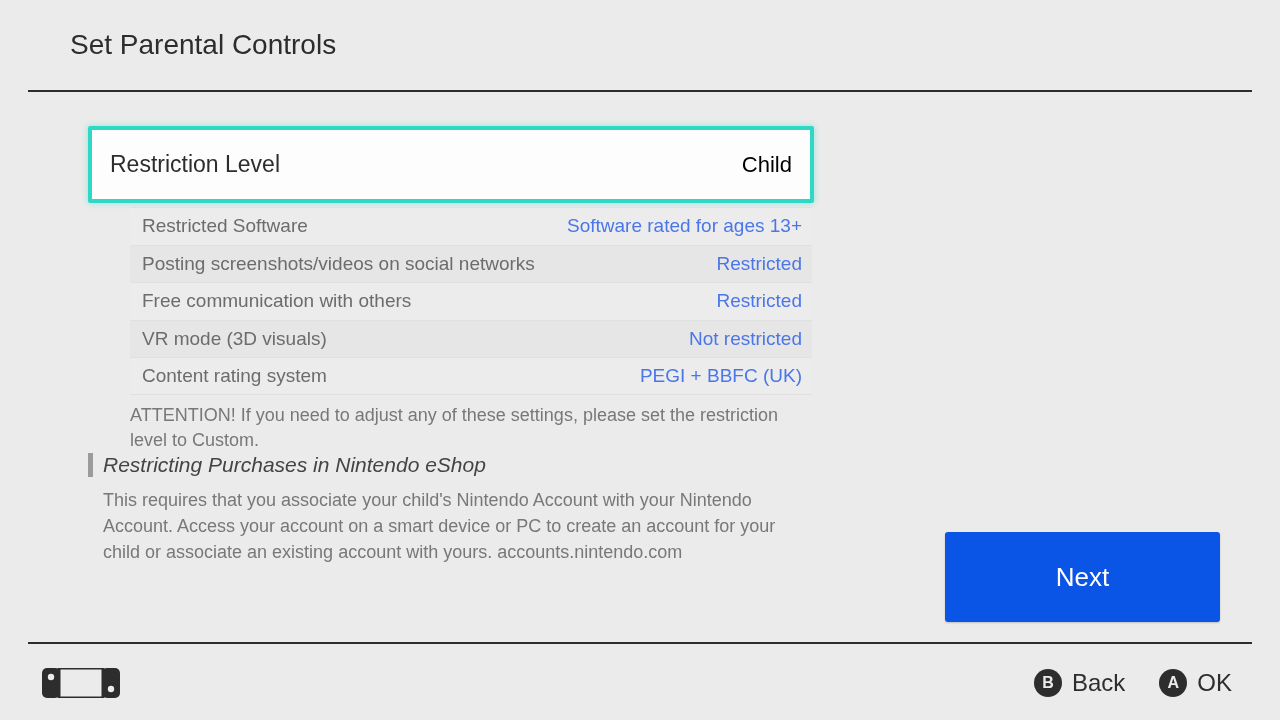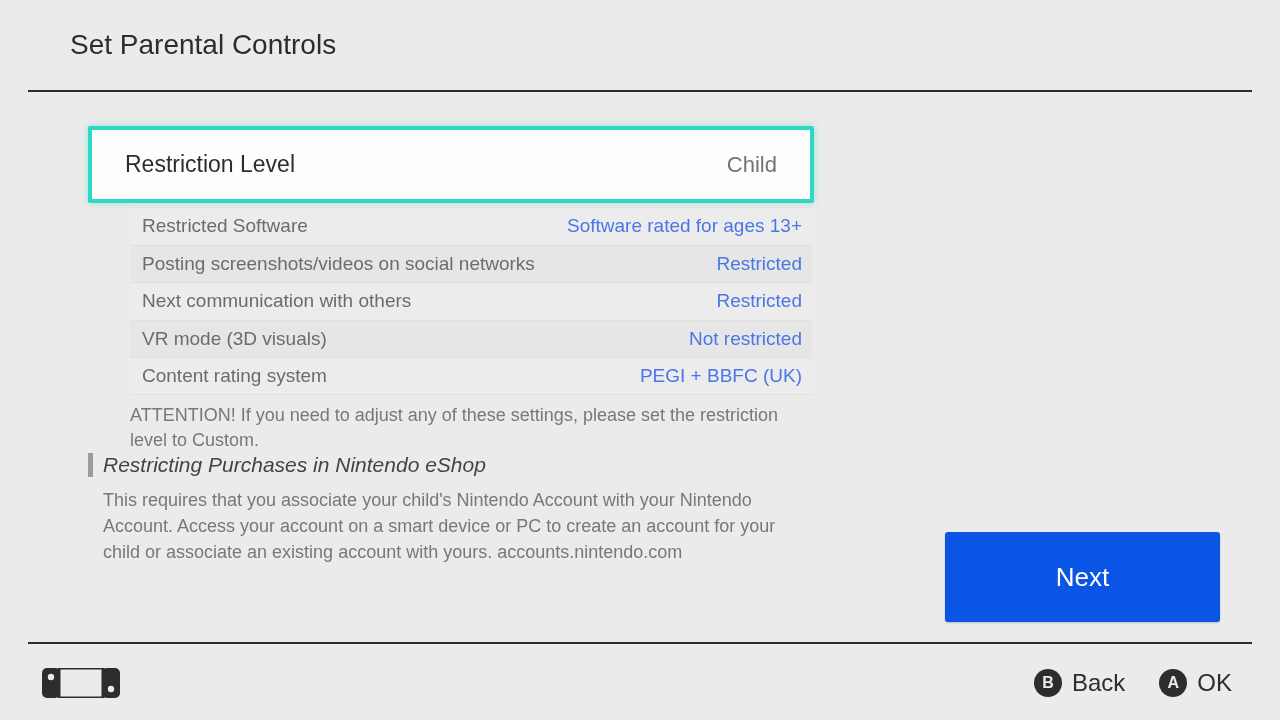--- a/index.html
+++ b/index.html
@@ -44,7 +44,7 @@
     display: flex;
     align-items: center;
     justify-content: space-between;
-    padding: 0 33px;
+    padding: 0 18px;
     cursor: pointer;
   }
   .restriction-box .label {

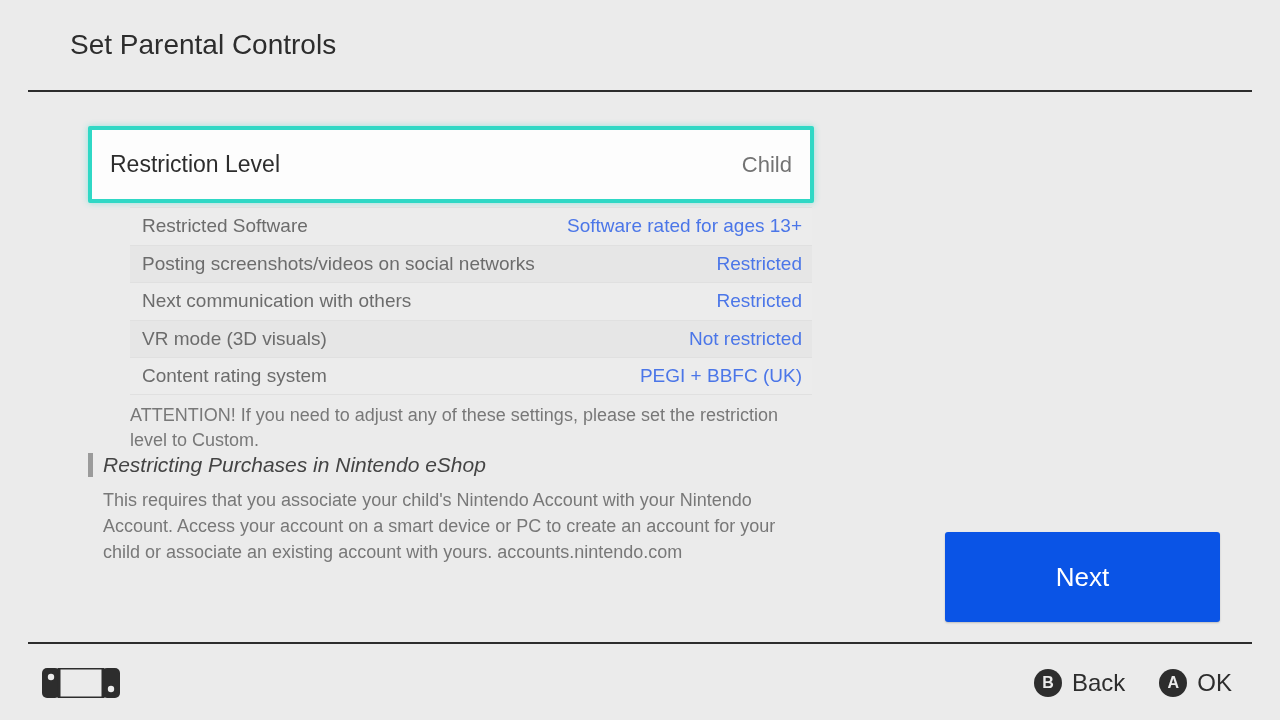--- a/index.html
+++ b/index.html
@@ -53,7 +53,7 @@
   }
   .restriction-box .value {
     font-size: 22px;
-    color: #737373;
+    color: #000000;
   }
   .rows {
     margin-top: 4px;

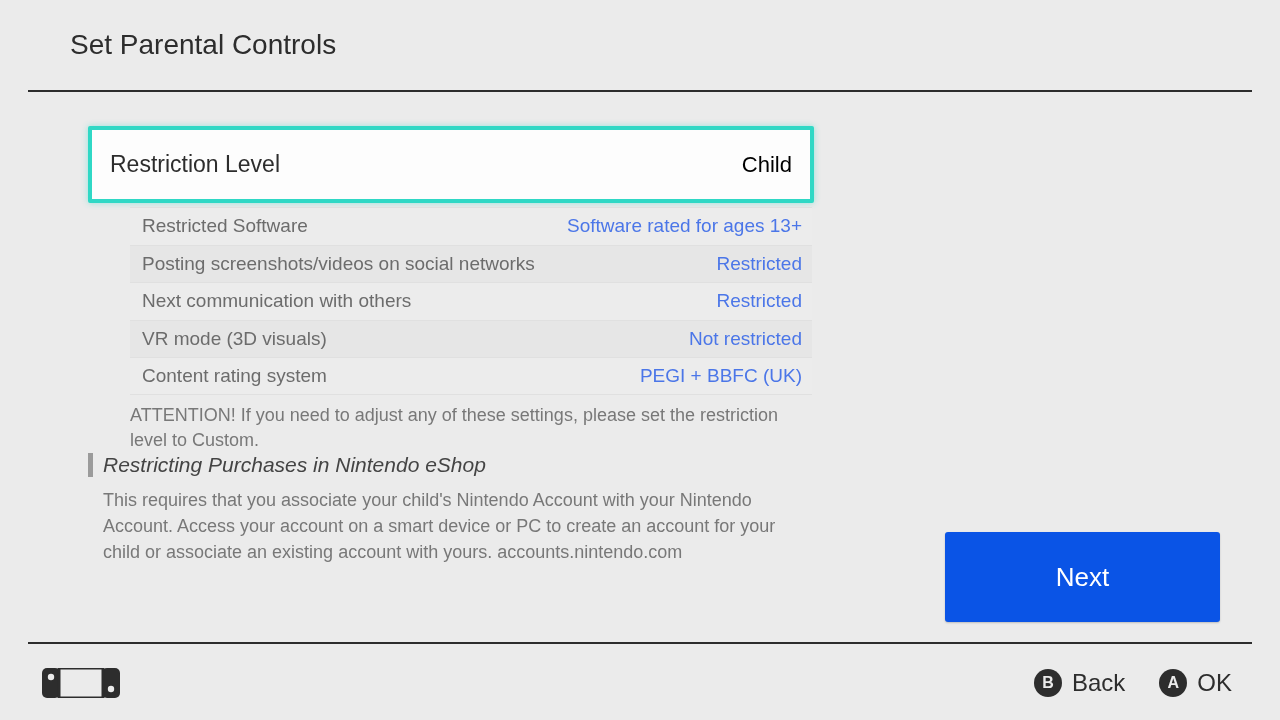--- a/index.html
+++ b/index.html
@@ -192,7 +192,7 @@
         <span class="value">Restricted</span>
       </div>
       <div class="row">
-        <span class="label">Next communication with others</span>
+        <span class="label">Free communication with others</span>
         <span class="value">Restricted</span>
       </div>
       <div class="row">

